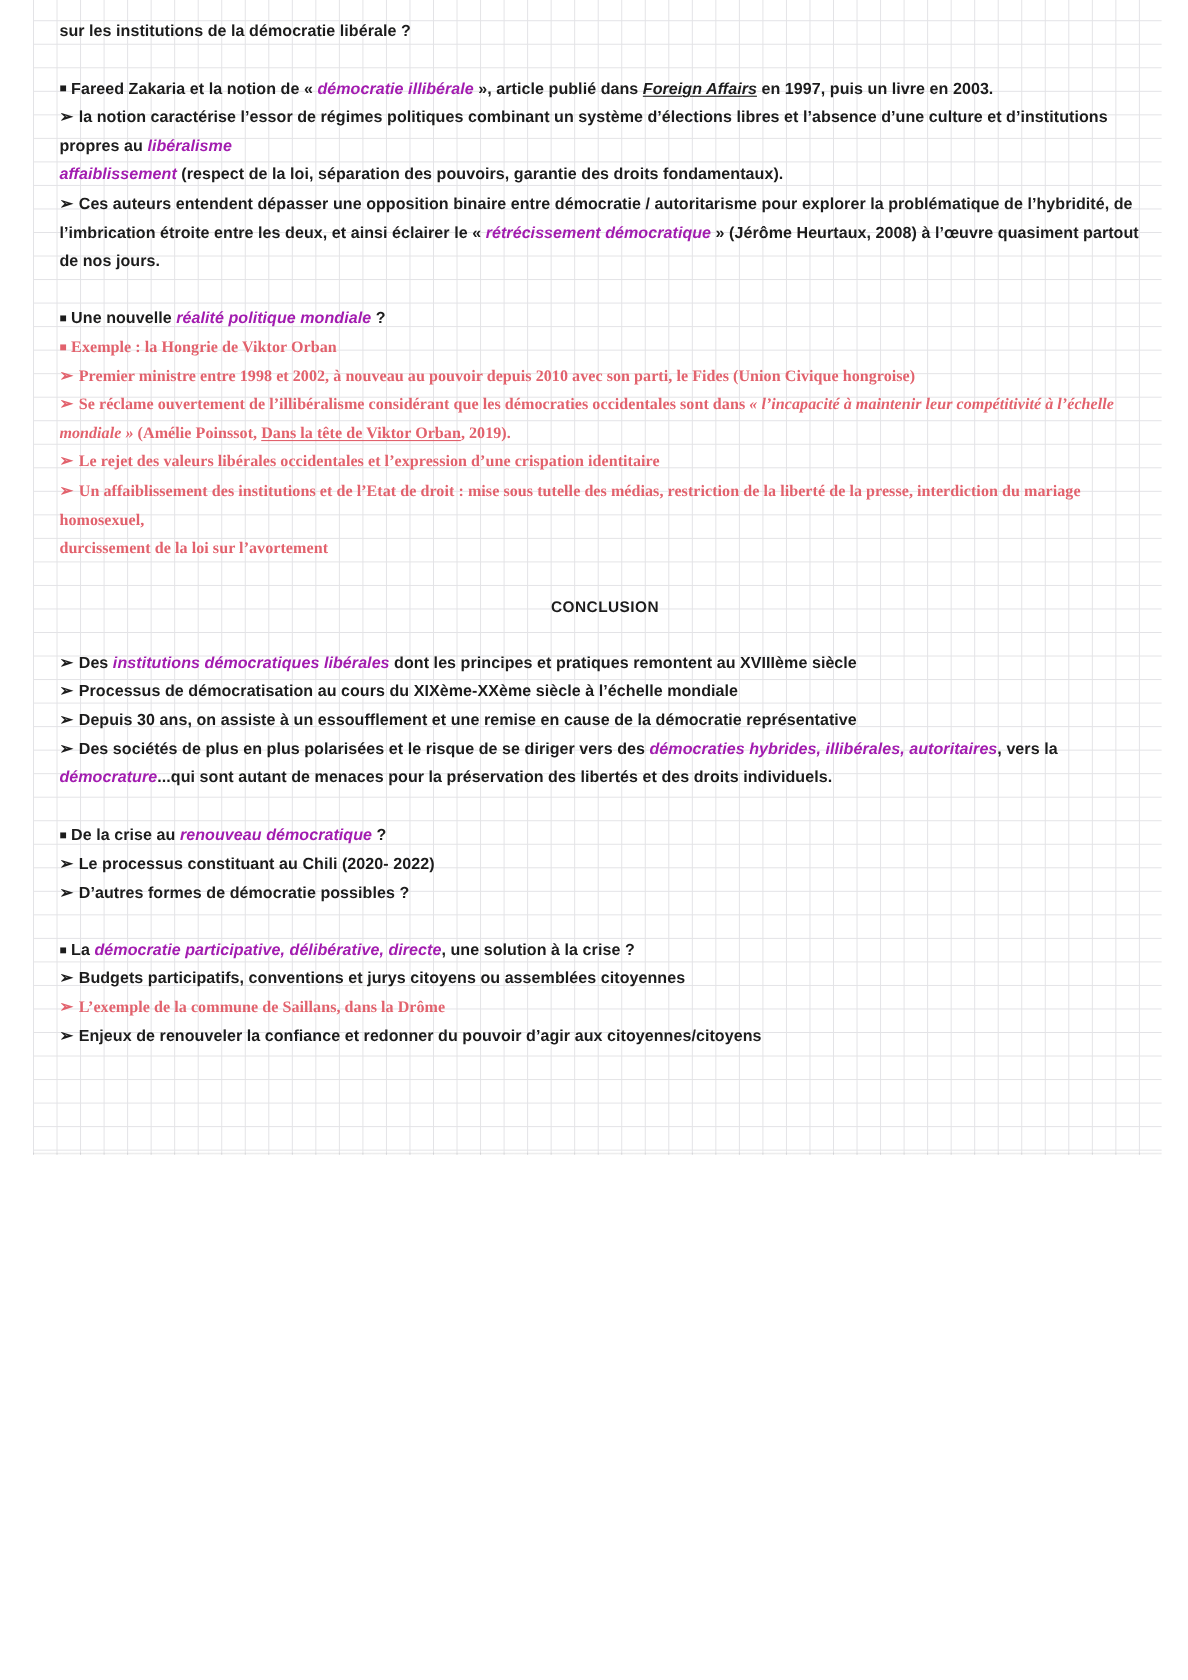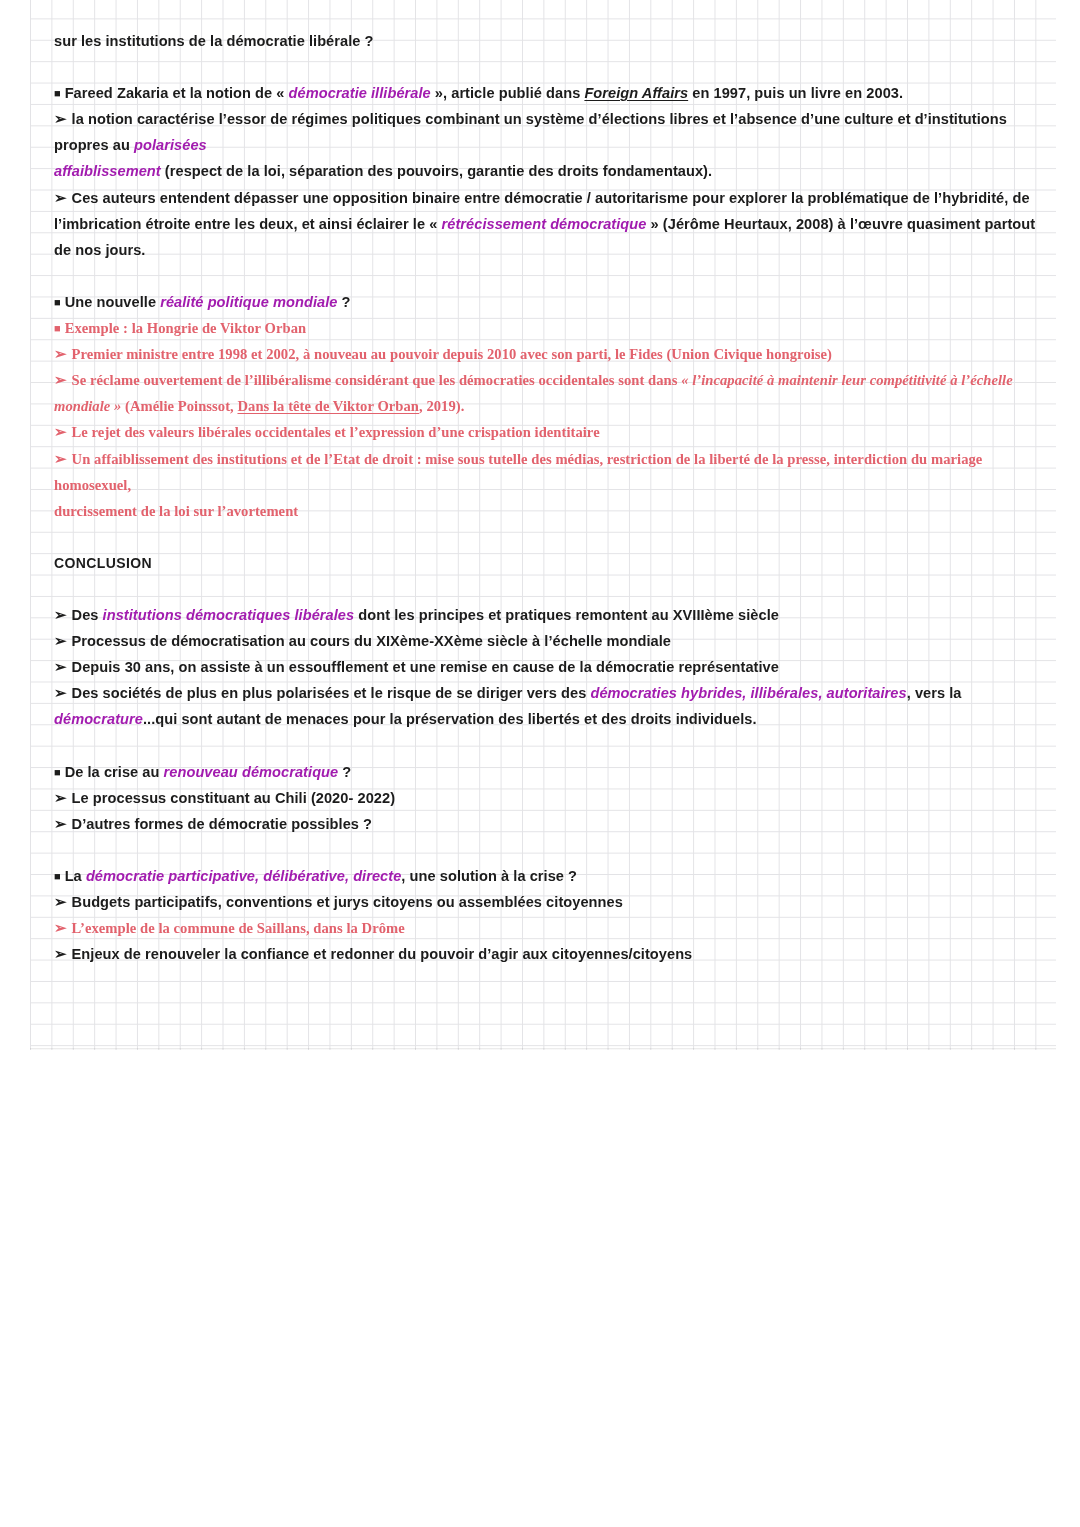--- a/index.html
+++ b/index.html
@@ -46,7 +46,7 @@
   .content {
     position: absolute;
     left: 54px;
-    top: 28px;
+    top: 16px;
     width: 992px;
     font-size: 14.6px;
     line-height: 26.1px;

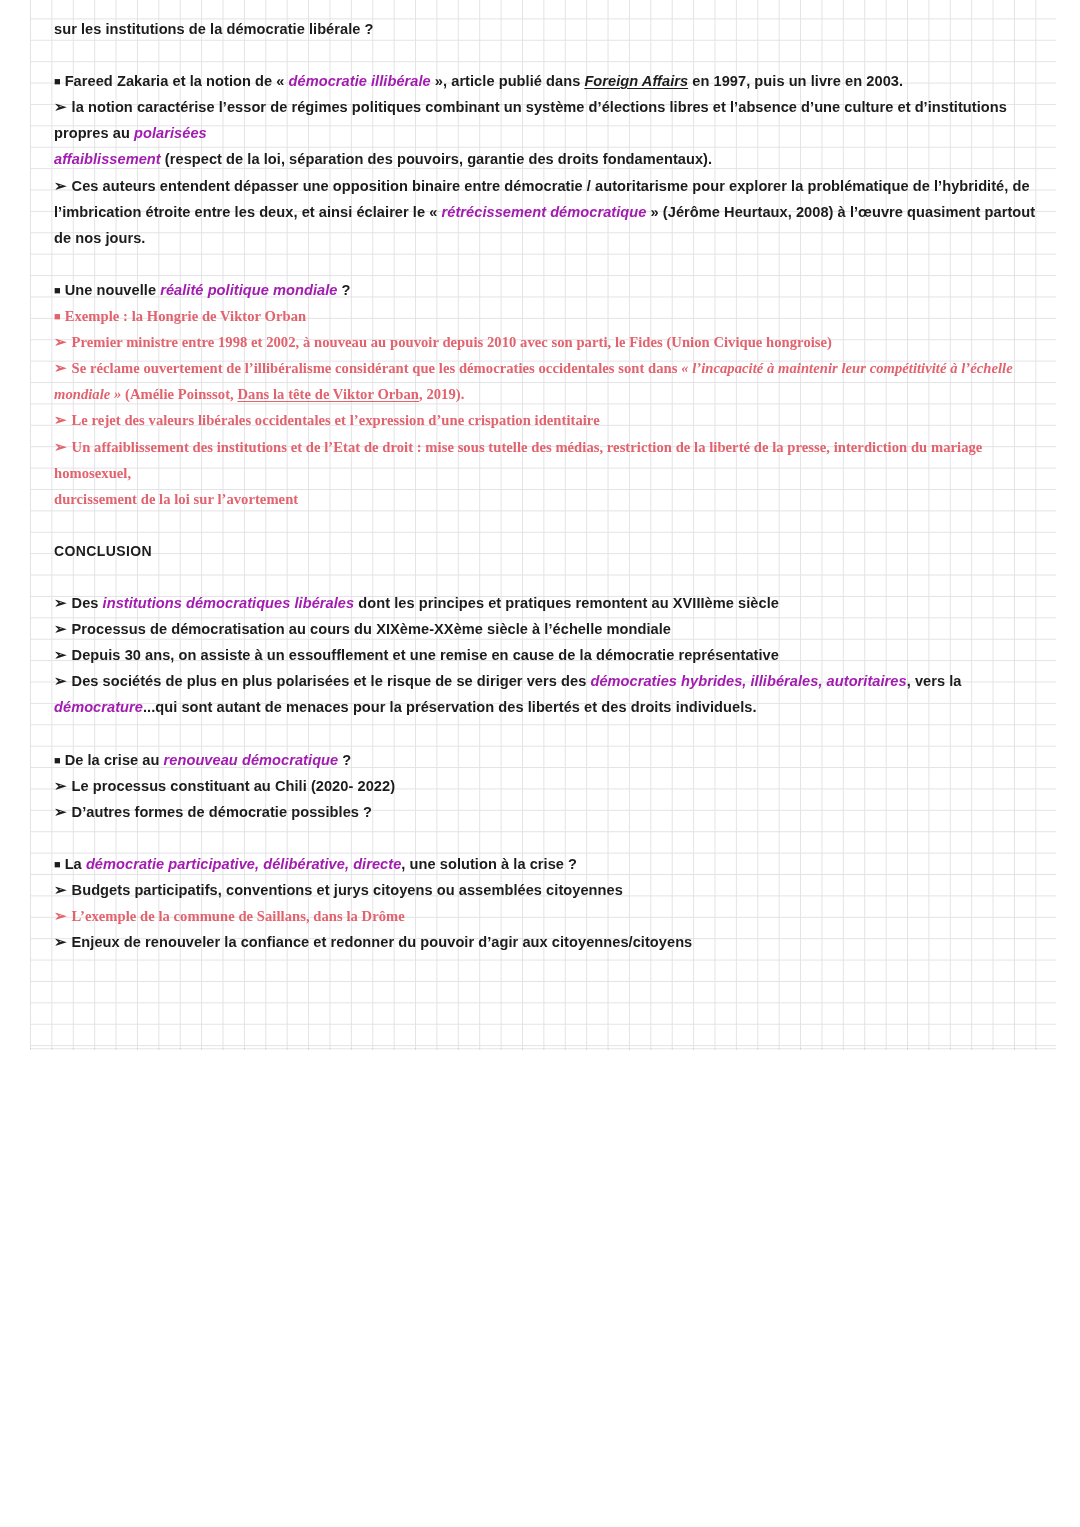--- a/index.html
+++ b/index.html
@@ -101,7 +101,7 @@
     </p>
 
     <p class="line para">
-      <span class="arrow">➢</span><span>la notion caractérise l’essor de régimes politiques combinant un système d’élections libres et l’absence d’une culture et d’institutions propres au </span><span class="red-i">polarisées</span>
+      <span class="arrow">➢</span><span>la notion caractérise l’essor de régimes politiques combinant un système d’élections libres et l’absence d’une culture et d’institutions propres au </span><span class="red-i">libéralisme</span>
     </p>
     <p class="line para">
       <span class="red-i">affaiblissement</span><span> (respect de la loi, séparation des pouvoirs, garantie des droits fondamentaux).</span>

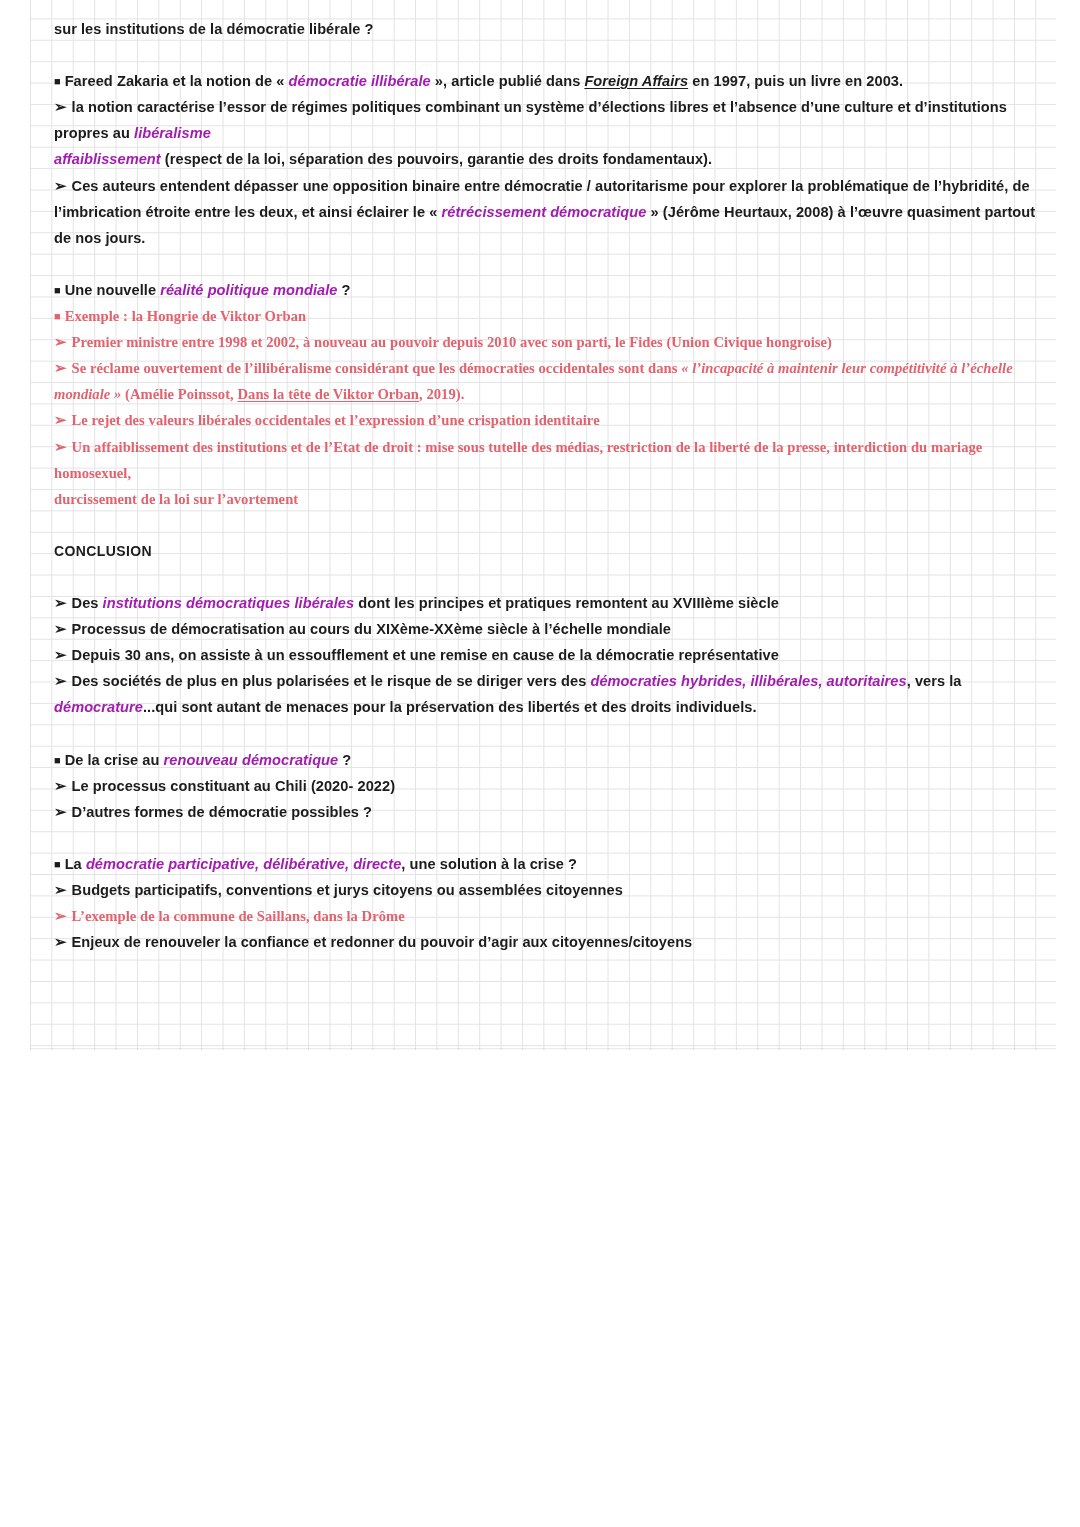--- a/index.html
+++ b/index.html
@@ -79,6 +79,7 @@
     font-weight: 700;
     letter-spacing: 0.4px;
     font-size: 14px;
+    text-align: center;
   }
 
   .para { margin: 0; }

